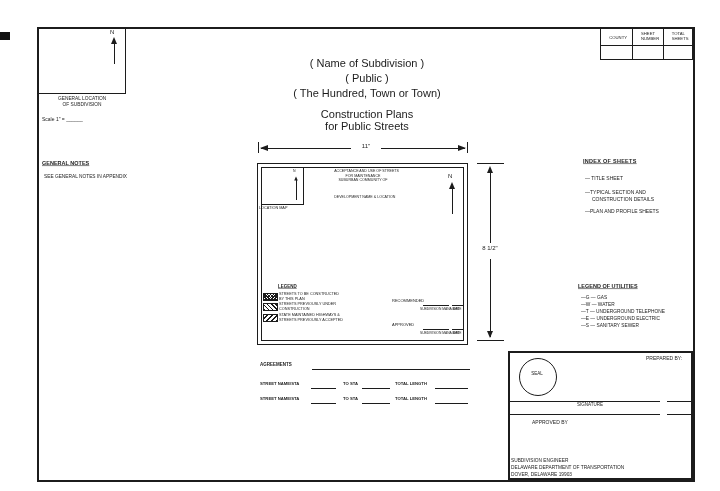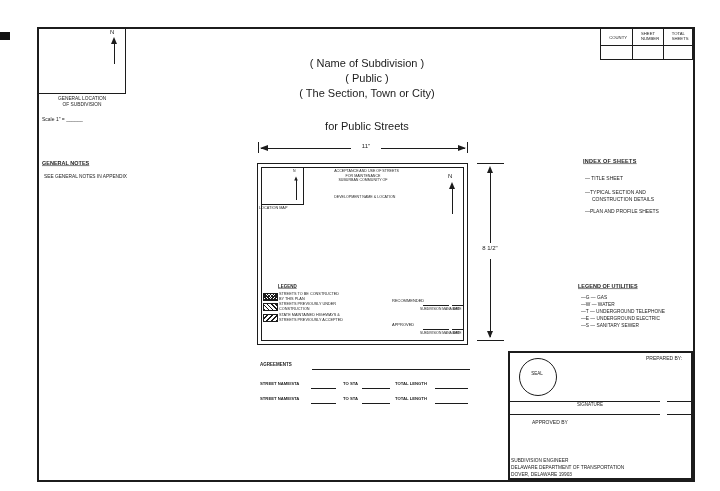--- a/index.html
+++ b/index.html
@@ -62,7 +62,7 @@
 
   <div class="title" style="top:57px;">( Name of Subdivision )</div>
   <div class="title" style="top:72px;">( Public )</div>
-  <div class="title" style="top:87px;">( The Section, Town or City)</div>
+  <div class="title" style="top:87px;">( The Hundred, Town or Town)</div>
   <div class="title" style="top:120px;">for Public Streets</div>
 
   <div class="tt b u" style="left:42px;top:160px;transform:scale(.55);">GENERAL NOTES</div>

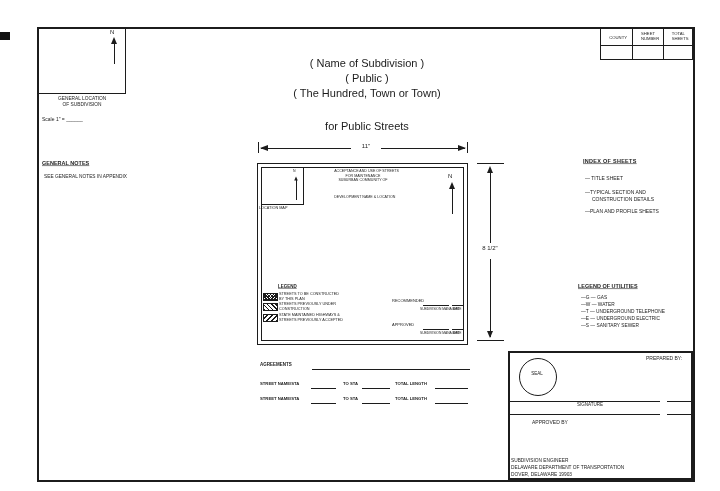--- a/index.html
+++ b/index.html
@@ -63,6 +63,7 @@
   <div class="title" style="top:57px;">( Name of Subdivision )</div>
   <div class="title" style="top:72px;">( Public )</div>
   <div class="title" style="top:87px;">( The Hundred, Town or Town)</div>
+  <div class="title" style="top:108px;">Construction Plans</div>
   <div class="title" style="top:120px;">for Public Streets</div>
 
   <div class="tt b u" style="left:42px;top:160px;transform:scale(.55);">GENERAL NOTES</div>

